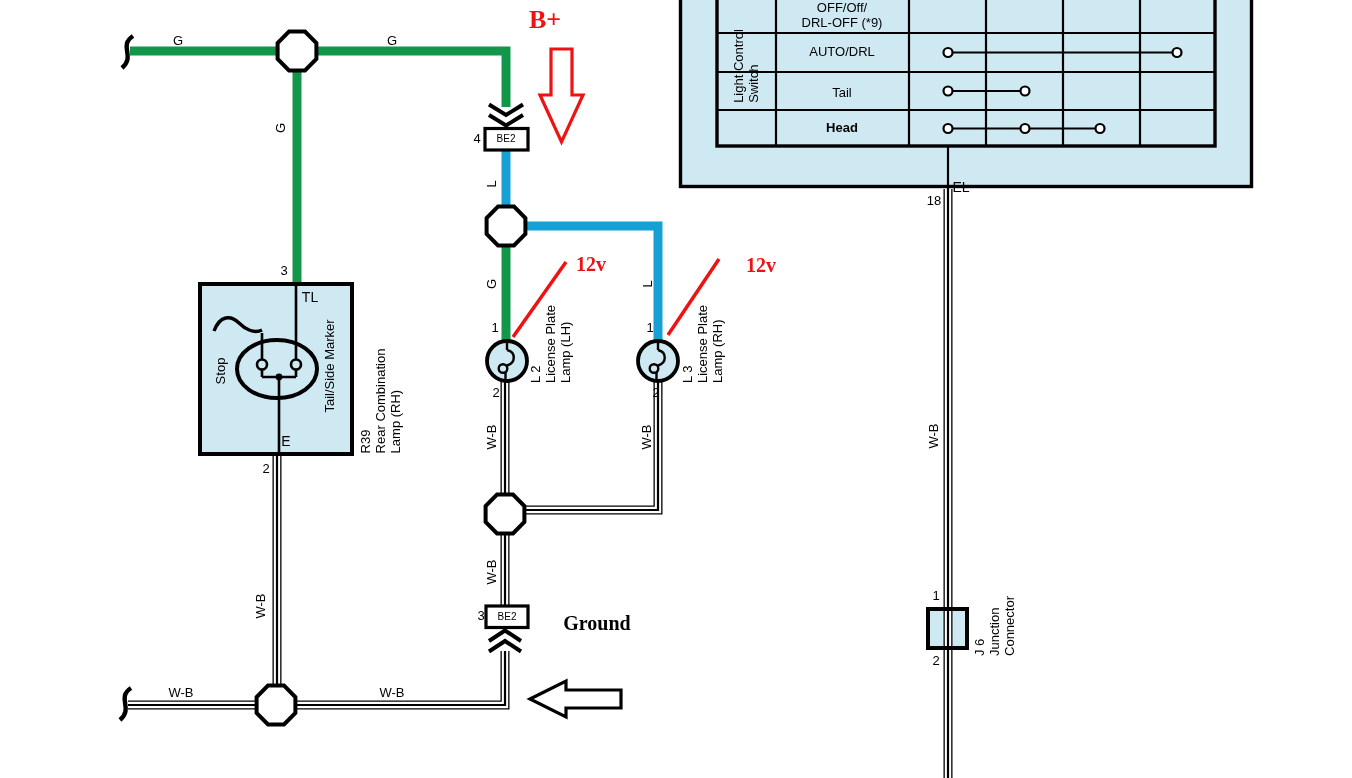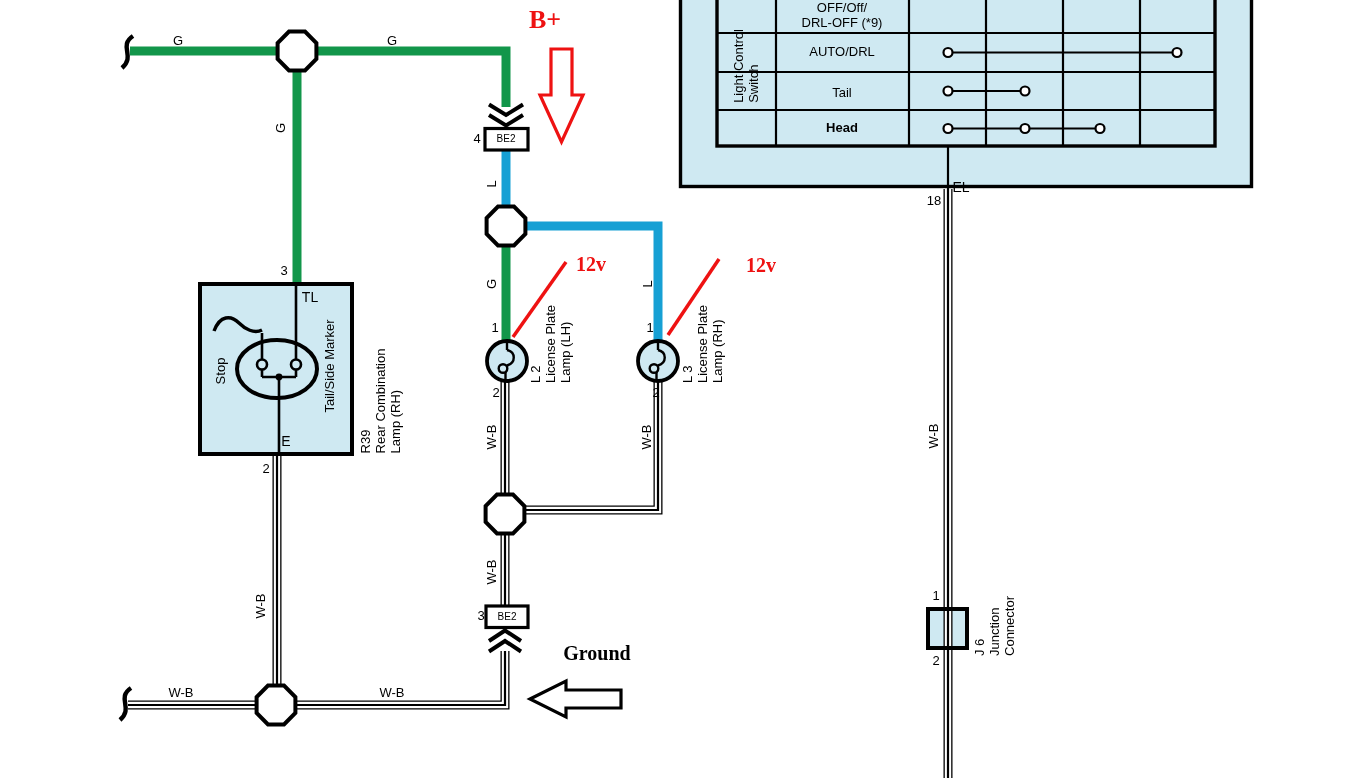--- a/index.html
+++ b/index.html
@@ -214,7 +214,7 @@
   <div class="t ann big red" style="left:545px;top:20px;">B+</div>
   <div class="t ann red" style="left:591px;top:264px;">12v</div>
   <div class="t ann red" style="left:761px;top:265px;">12v</div>
-  <div class="t ann" style="left:597px;top:653px;">Ground</div>
+  <div class="t ann" style="left:597px;top:623px;">Ground</div>
 
 </div>
 

